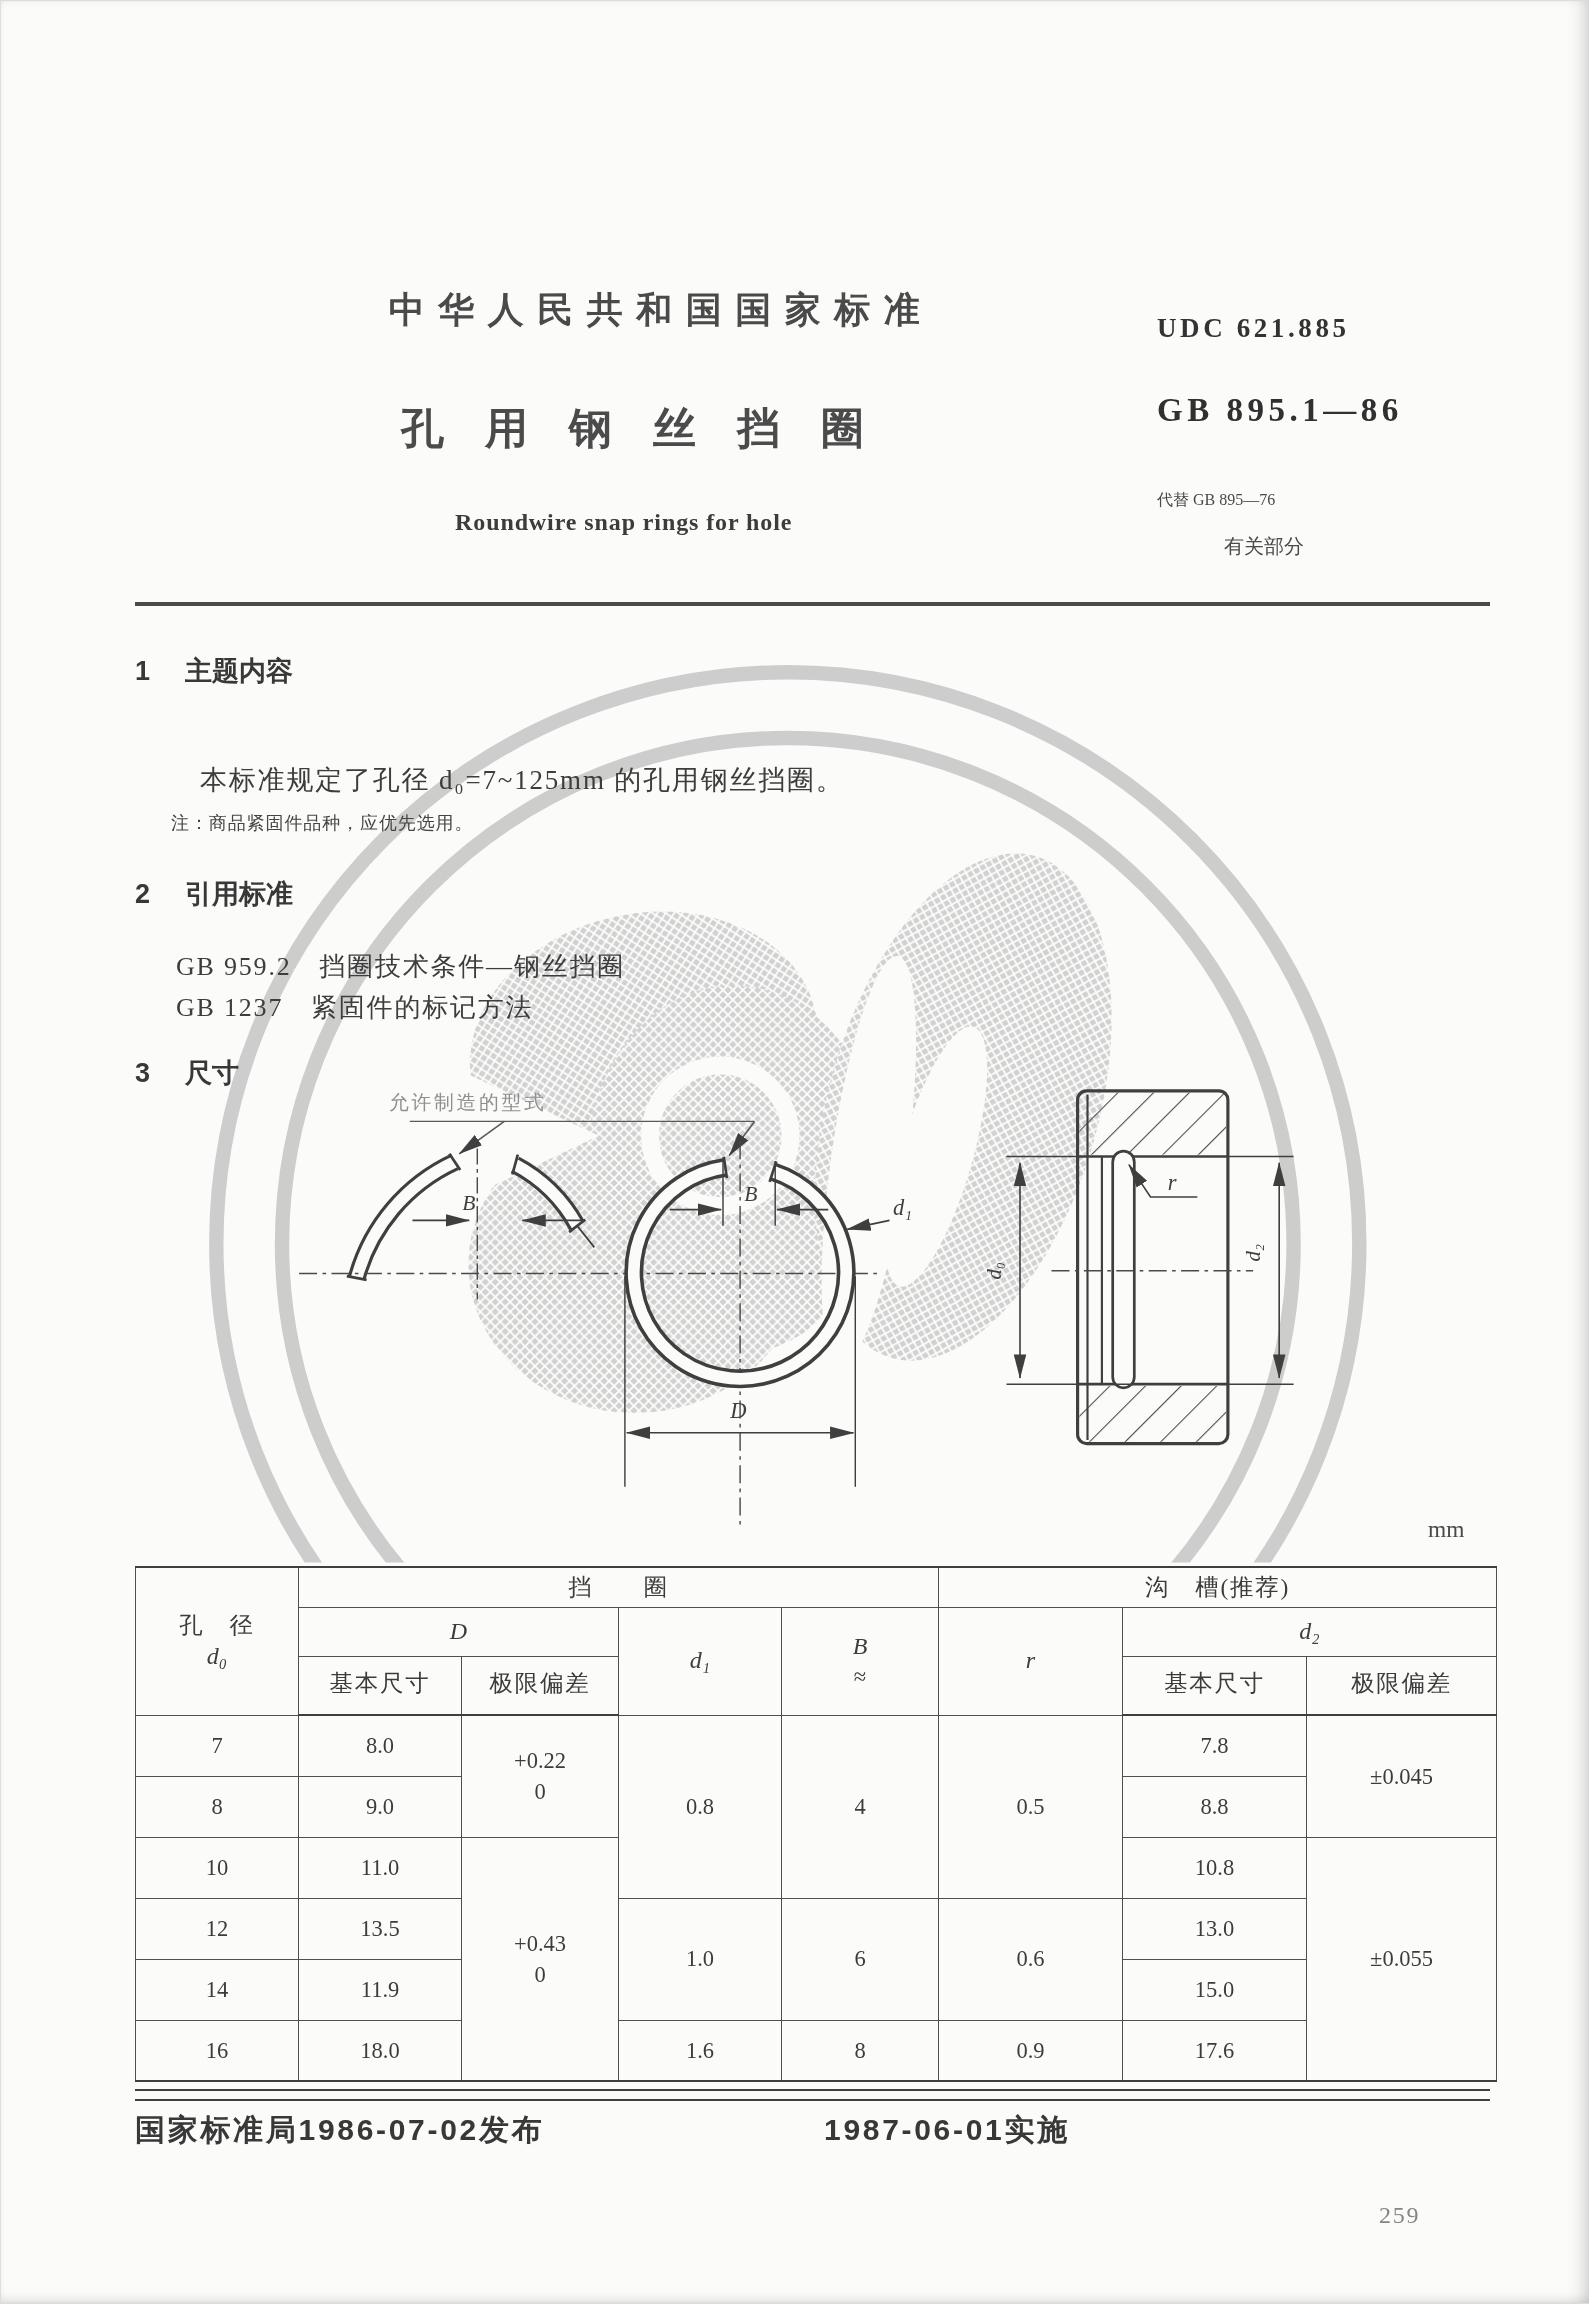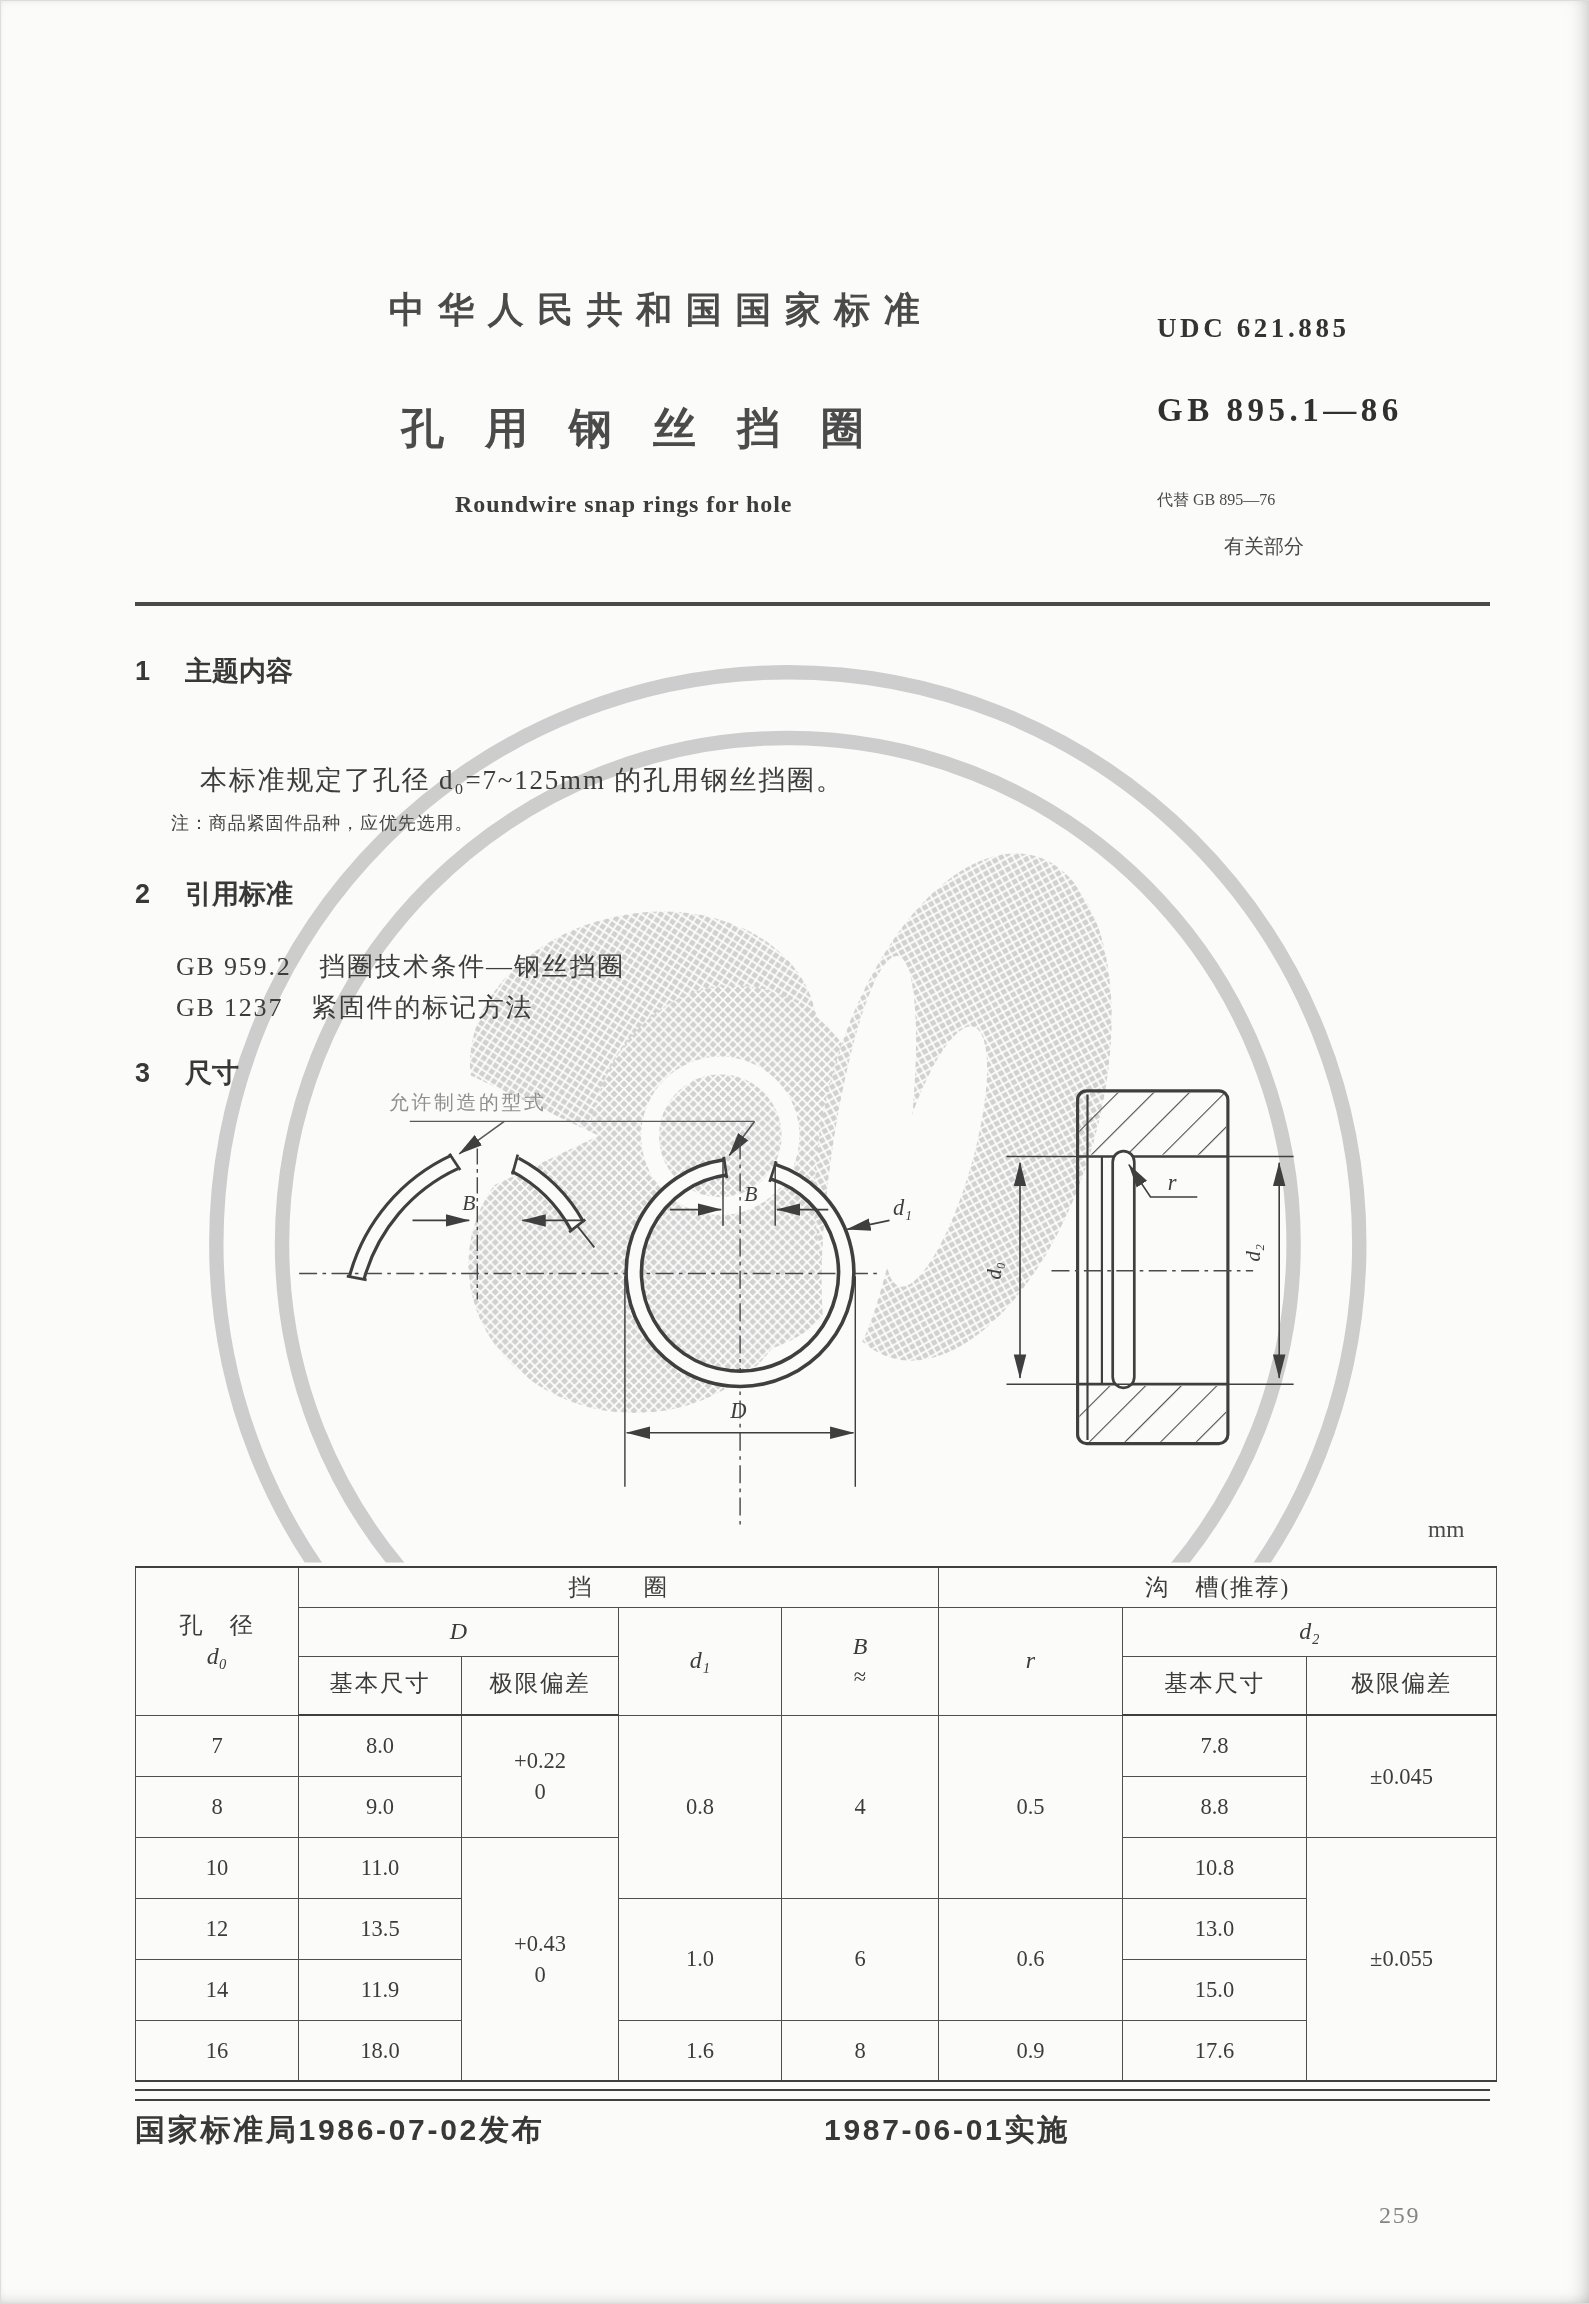--- a/index.html
+++ b/index.html
@@ -19,7 +19,7 @@
   .doc-title{left:401px;top:400px;width:576px;font-family:"Liberation Sans","DejaVu Sans",sans-serif;
     font-weight:bold;font-size:43px;letter-spacing:41px;color:#4b4b4b;white-space:nowrap;}
   .gb-no{left:1157px;top:392px;font-weight:bold;font-size:33px;letter-spacing:4.5px;color:#303030;}
-  .title-en{left:455px;top:491px;font-weight:bold;font-size:24px;color:#3c3c3c;letter-spacing:0.9px;}
+  .title-en{left:455px;top:509px;font-weight:bold;font-size:24px;color:#3c3c3c;letter-spacing:0.9px;}
   .replaces{left:1157px;top:490px;font-size:16px;color:#4a4a4a;}
   .replaces2{left:1224px;top:533px;font-size:20px;color:#4a4a4a;}
   .head-rule{left:135px;top:602px;width:1355px;height:3.6px;background:#4a4a4a;}

